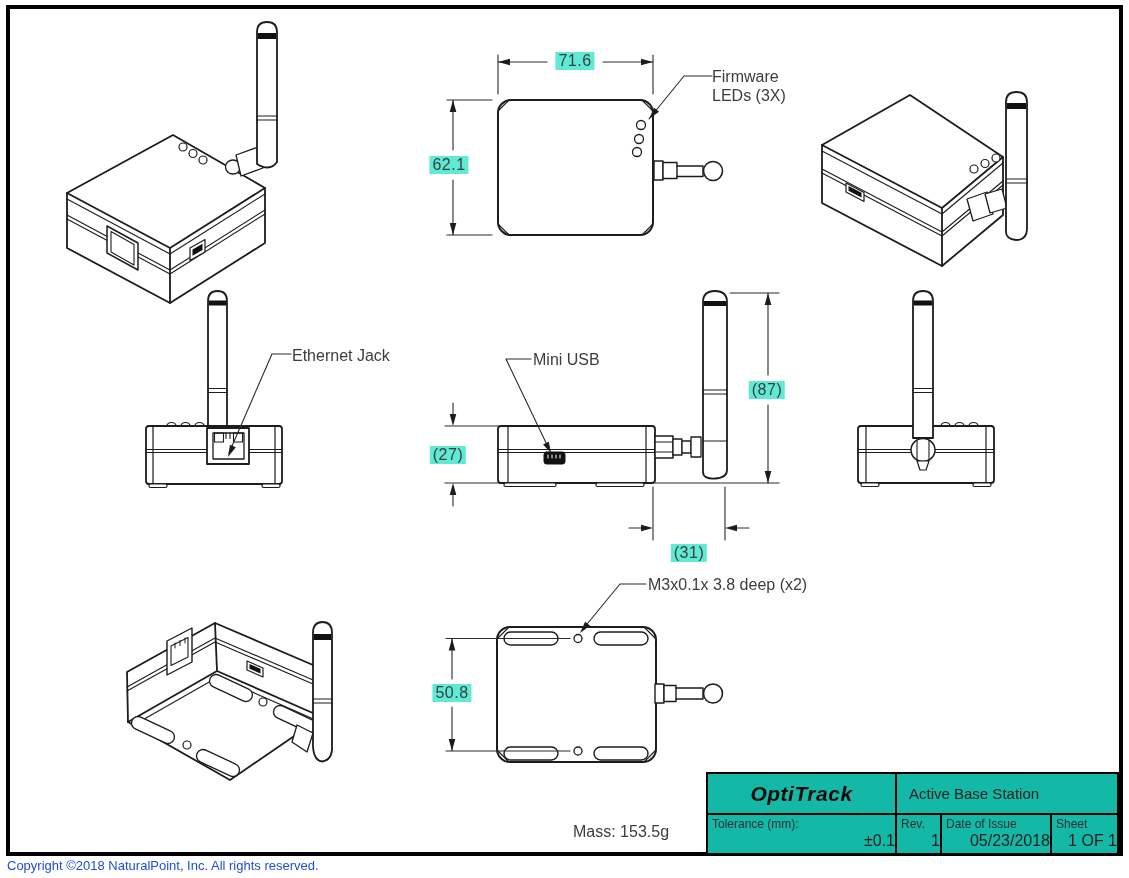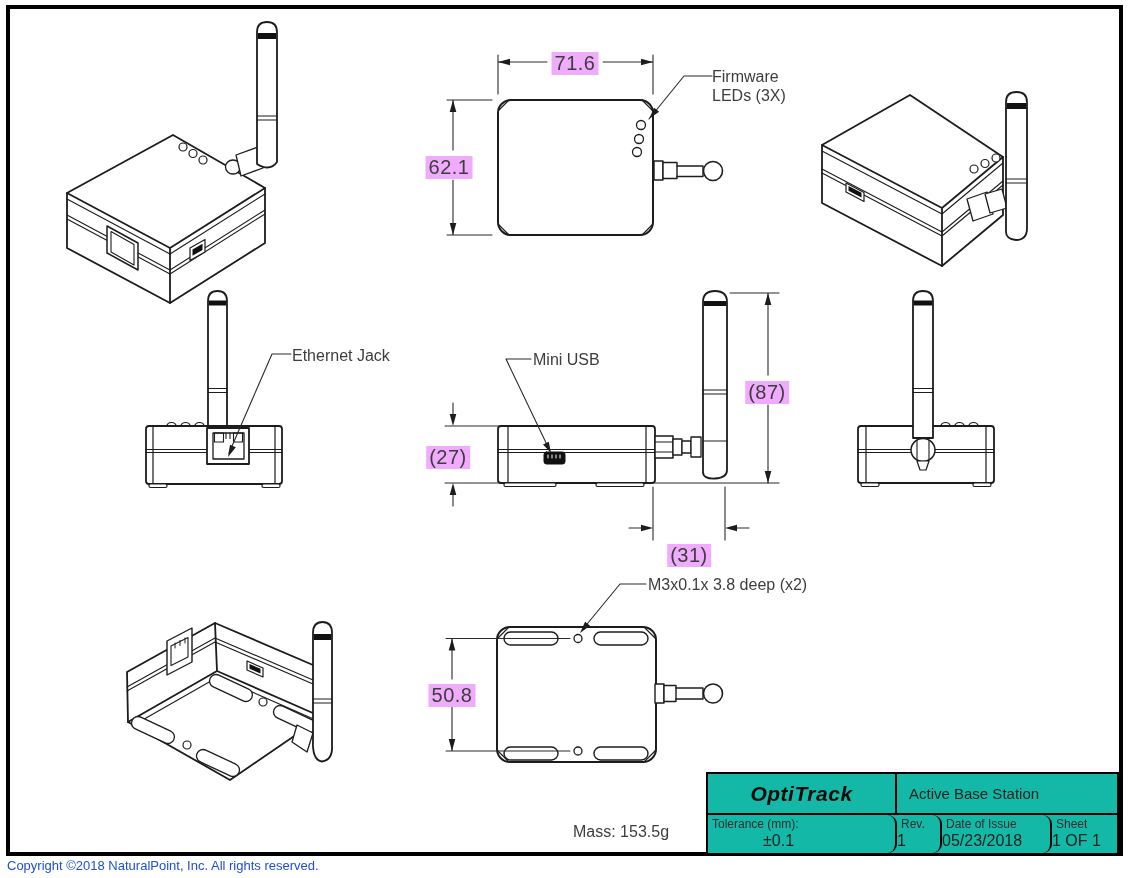--- a/index.html
+++ b/index.html
@@ -7,7 +7,7 @@
   .sheet-border{position:absolute;left:6px;top:5px;width:1117px;height:851px;border:4px solid #000;box-sizing:border-box;background:#fff;}
   svg.art{position:absolute;left:0;top:0;}
   .lbl{position:absolute;font-size:16px;color:#3d3d3d;white-space:nowrap;line-height:19px;}
-  .dim{position:absolute;font-size:20px;color:#3d3d3d;white-space:nowrap;background:#f0abfc;padding:0 3px;transform:translateX(-50%);letter-spacing:0.5px;}
+  .dim{position:absolute;font-size:16px;color:#3d3d3d;white-space:nowrap;background:#5eead4;padding:0 3px;transform:translateX(-50%);letter-spacing:0.5px;}
   .mass{position:absolute;left:573px;top:823px;font-size:16px;color:#3d3d3d;}
   .copyright{position:absolute;left:7px;top:858px;font-size:13px;color:#1d4ed8;}
   

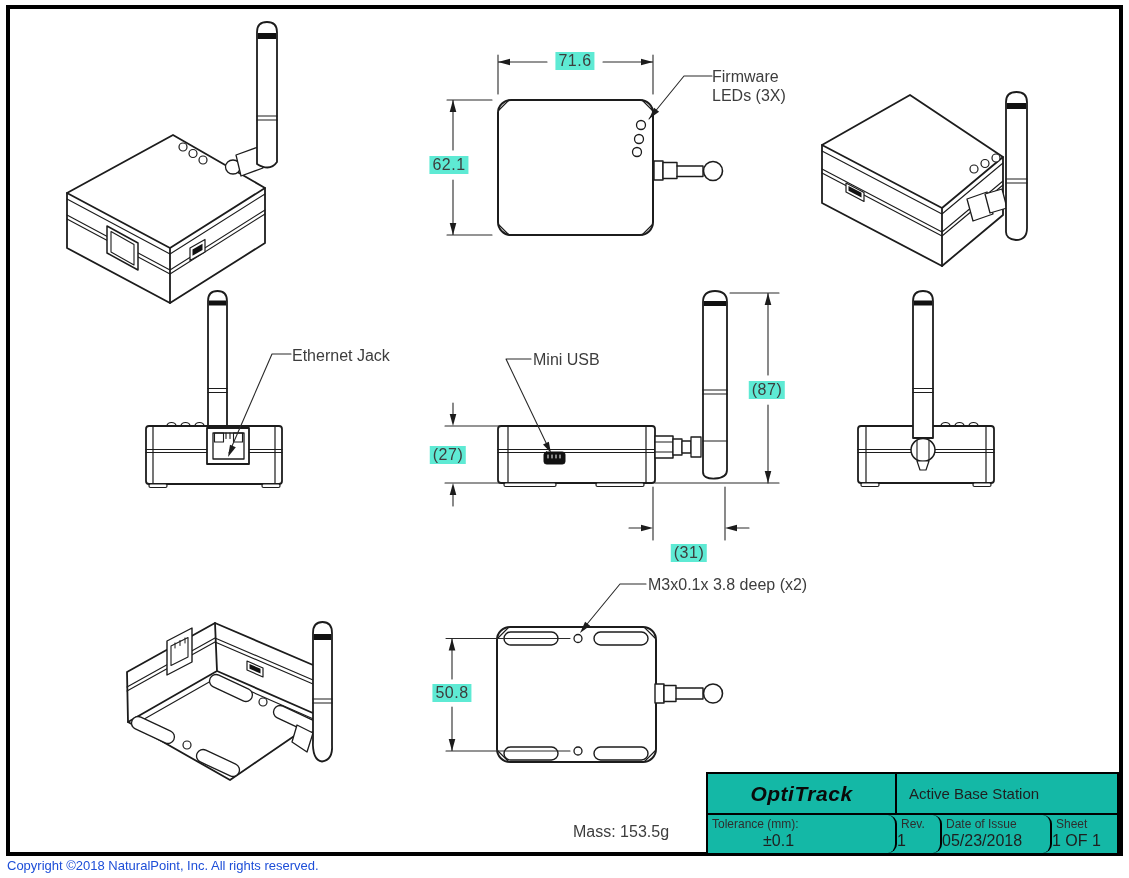--- a/index.html
+++ b/index.html
@@ -17,7 +17,7 @@
   .tb-logo span{font-size:21px;font-weight:bold;font-style:italic;letter-spacing:0.5px;color:#0a0a0a;}
   .tb-title{flex:1;display:flex;align-items:center;padding-left:12px;font-size:15px;color:#1f1f1f;}
   .tb-row2{flex:1;display:flex;}
-  .tb-cell{position:relative;box-sizing:border-box;border-right:2px solid #000;border-radius:9px;}
+  .tb-cell{position:relative;box-sizing:border-box;border-right:2px solid #000;}
   .tb-cell:last-child{border-right:none;}
   .tb-cell .cl{position:absolute;left:4px;top:2px;font-size:12px;color:#2e2e2e;white-space:nowrap;}
   .tb-cell .cv{position:absolute;bottom:3px;left:0;right:0;text-align:left;font-size:16px;color:#1f1f1f;white-space:nowrap;}

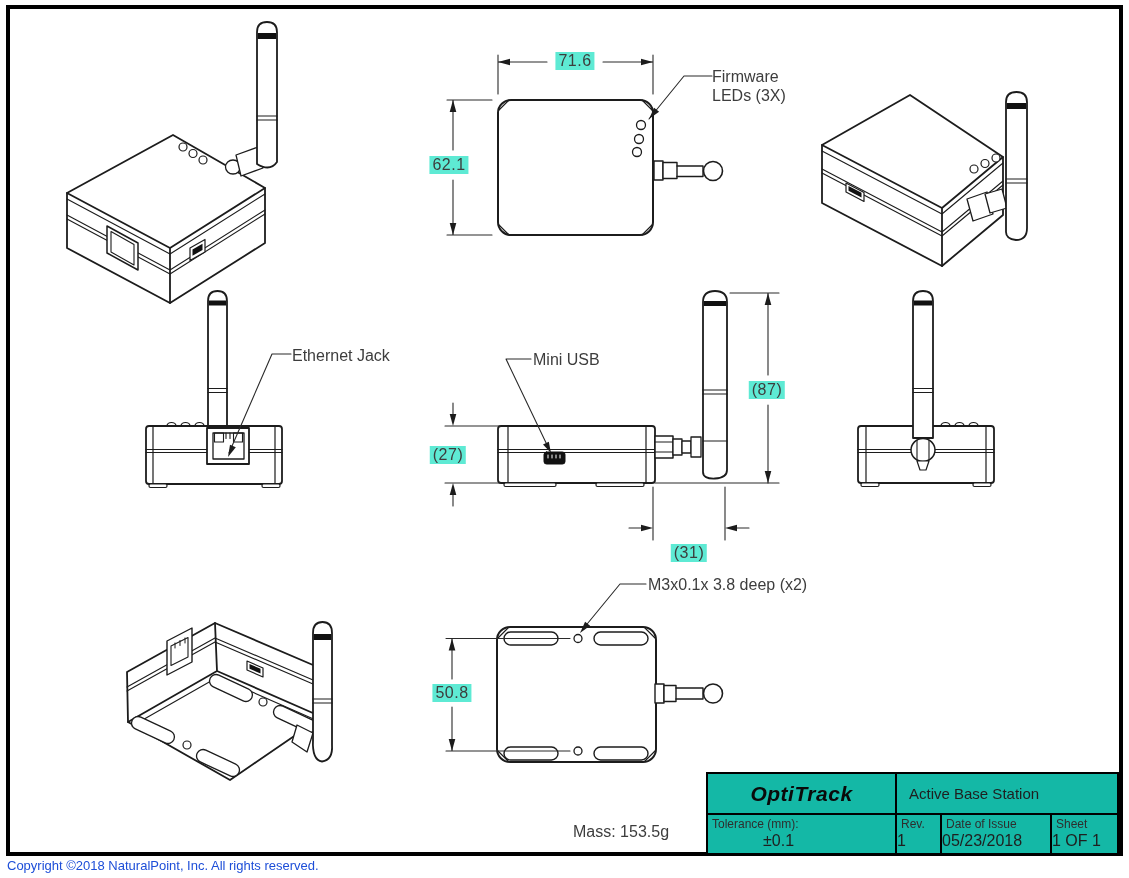--- a/index.html
+++ b/index.html
@@ -20,7 +20,7 @@
   .tb-cell{position:relative;box-sizing:border-box;border-right:2px solid #000;}
   .tb-cell:last-child{border-right:none;}
   .tb-cell .cl{position:absolute;left:4px;top:2px;font-size:12px;color:#2e2e2e;white-space:nowrap;}
-  .tb-cell .cv{position:absolute;bottom:3px;left:0;right:0;text-align:left;font-size:16px;color:#1f1f1f;white-space:nowrap;}
+  .tb-cell .cv{position:absolute;bottom:3px;left:0;right:0;text-align:right;font-size:16px;color:#1f1f1f;white-space:nowrap;}
   .c-tol{width:189px;} .c-tol .cv{padding-left:55px;}
   .c-rev{width:45px;} .c-date{width:110px;} .c-sheet{flex:1;}
 </style>

